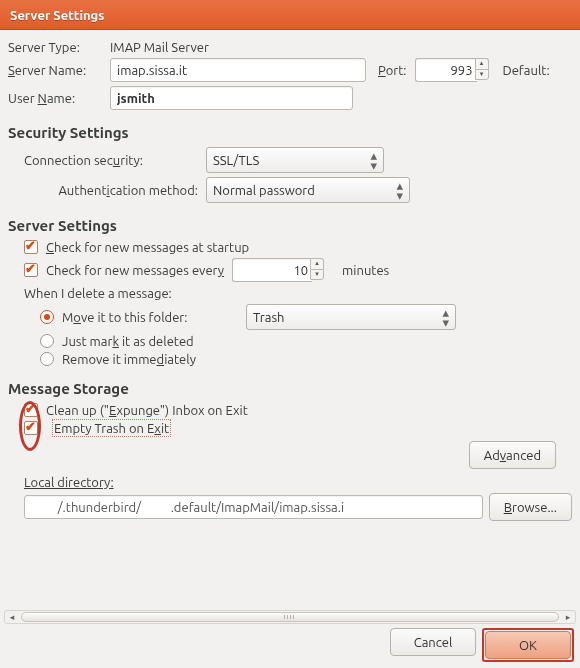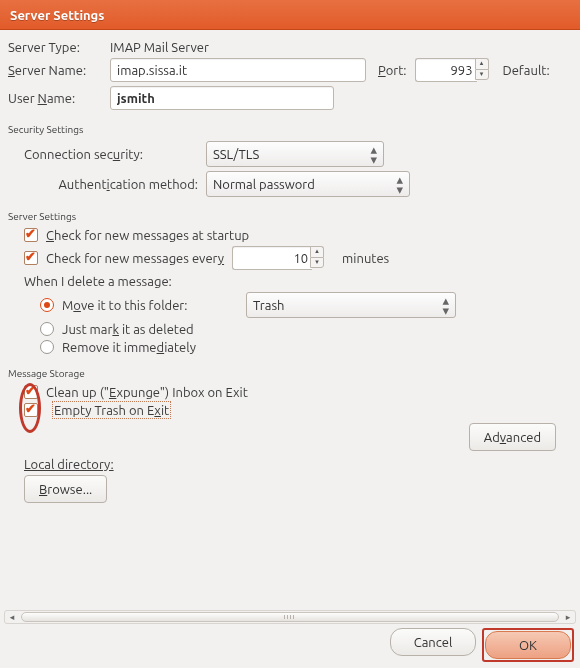--- a/index.html
+++ b/index.html
@@ -54,7 +54,7 @@
     }
     .server-name-input { width: 256px; }
     .port-input { width: 62px; text-align: right; padding-right: 4px;}
-    .user-name-input { width: 224px; font-weight: bold; }
+    .user-name-input { width: 243px; font-weight: bold; }
     .spin {
       display: inline-flex;
       flex-direction: column;

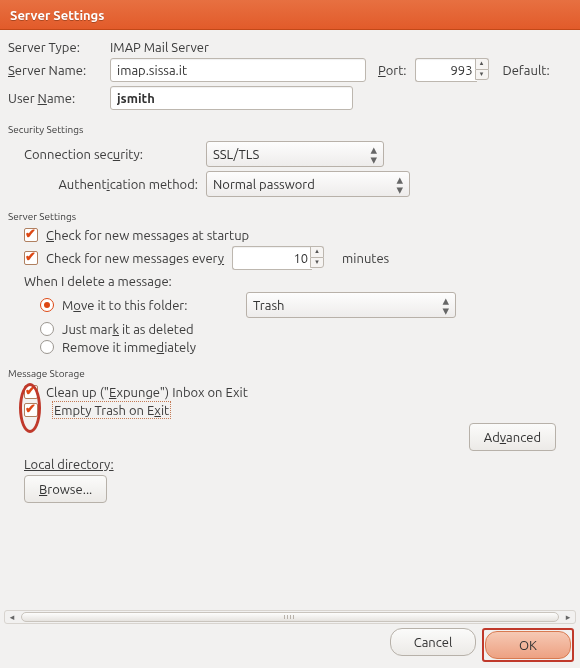--- a/index.html
+++ b/index.html
@@ -74,10 +74,10 @@
     .spin .btn-spin:first-child { border-bottom: none; border-top-right-radius:3px;}
     .spin .btn-spin:last-child { border-bottom-right-radius:3px;}
     .section-head {
-      font-weight: normal;
+      font-weight: bold;
       color: #3c3c3c;
       margin: 14px 0 6px 0;
-      font-size: 10px;
+      font-size: 15px;
     }
     .indent1 { padding-left: 16px; }
     .indent2 { padding-left: 32px; }

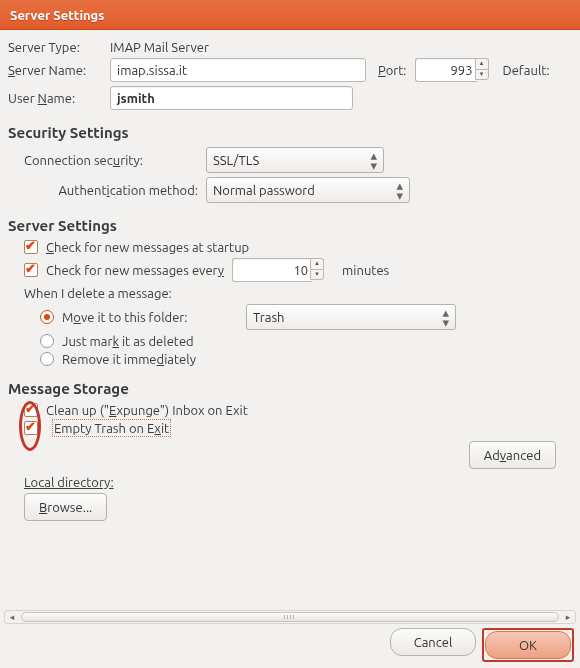--- a/index.html
+++ b/index.html
@@ -340,6 +340,7 @@
   </div>
 
   <div class="row indent1" style="gap:6px;">
+    <input class="input dir-input" value="         /.thunderbird/          .default/ImapMail/imap.sissa.i" style="">
     <div class="browse-btn">
       <span><span class="underline">B</span>rowse...</span>
     </div>

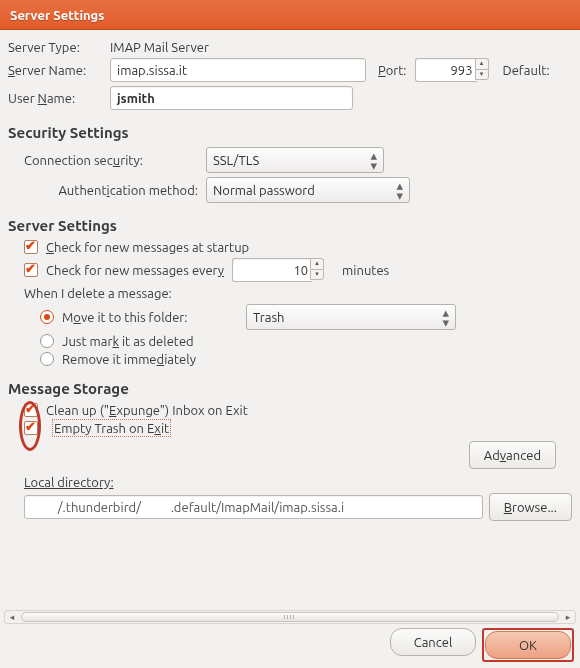--- a/index.html
+++ b/index.html
@@ -203,7 +203,7 @@
       display:flex;
       gap:6px;
     }
-    .footer-btn { width:86px;border-radius:12px; }
+    .footer-btn { width:86px; }
     .ok-highlight {
       border: 2px solid #c0392b;
       border-radius: 3px;

